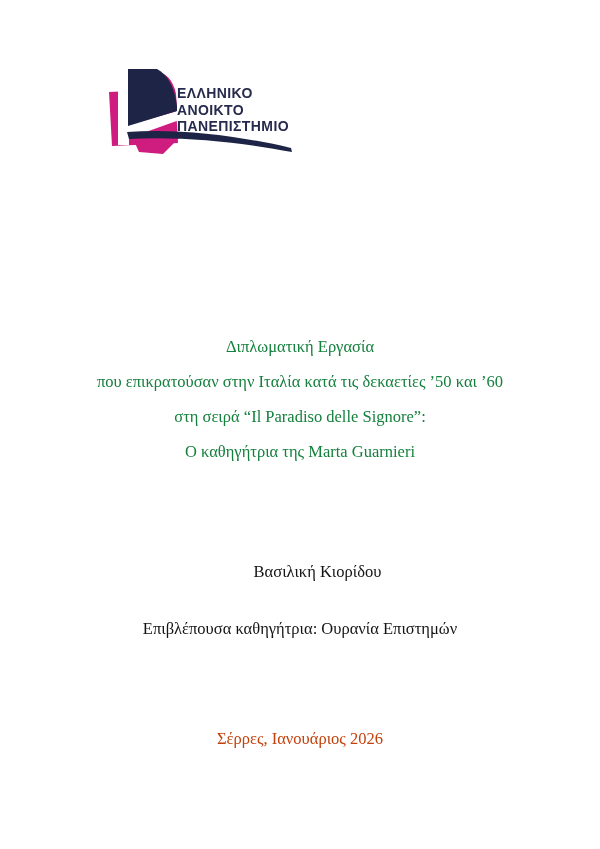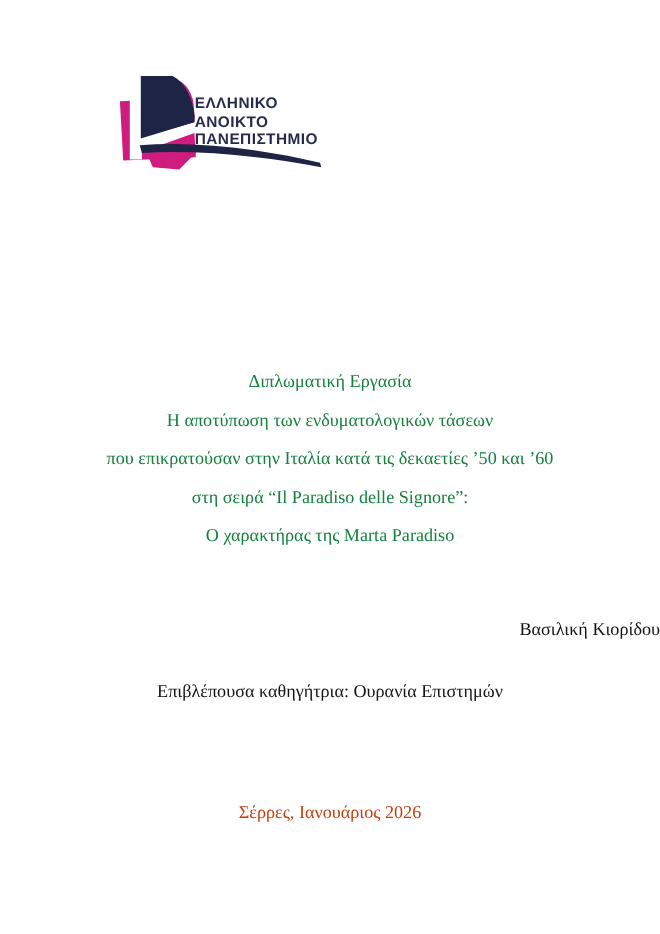--- a/index.html
+++ b/index.html
@@ -130,7 +130,6 @@
 
   <div class="thesis-block">
     <div>Διπλωματική Εργασία</div>
-    <div>Η αποτύπωση των ενδυματολογικών τάσεων</div>
     <div>που επικρατούσαν στην Ιταλία κατά τις δεκαετίες ’50 και ’60</div>
     <div>στη σειρά “Il Paradiso delle Signore”:</div>
     <div>Ο χαρακτήρας της Marta Paradiso</div>

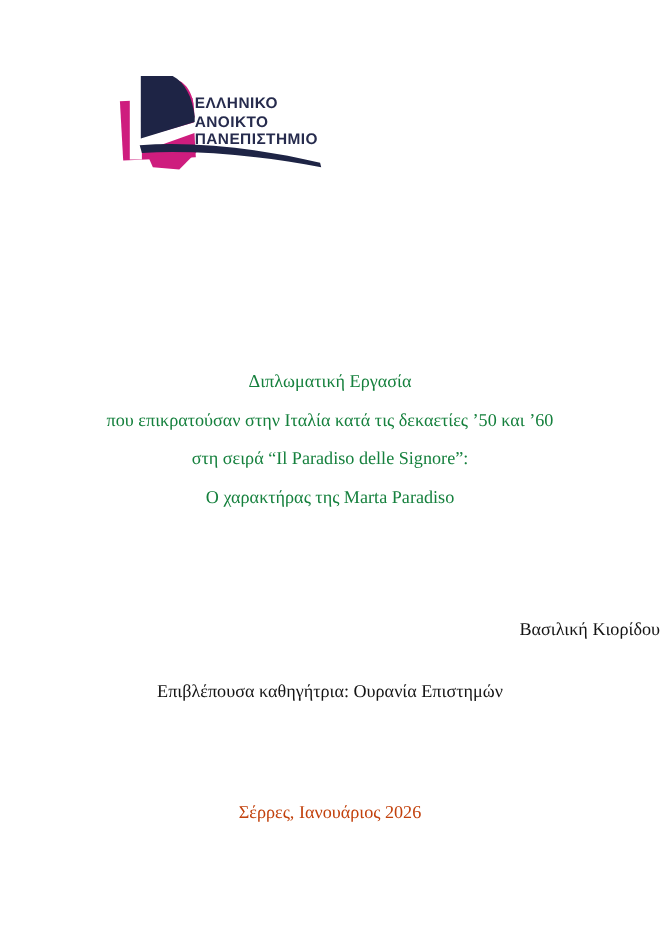--- a/index.html
+++ b/index.html
@@ -132,7 +132,7 @@
     <div>Διπλωματική Εργασία</div>
     <div>που επικρατούσαν στην Ιταλία κατά τις δεκαετίες ’50 και ’60</div>
     <div>στη σειρά “Il Paradiso delle Signore”:</div>
-    <div>Ο χαρακτήρας της Marta Paradiso</div>
+    <div>Ο καθηγήτρια της Marta Guarnieri</div>
   </div>
 
   <div class="author-line">Βασιλική Κιορίδου</div>

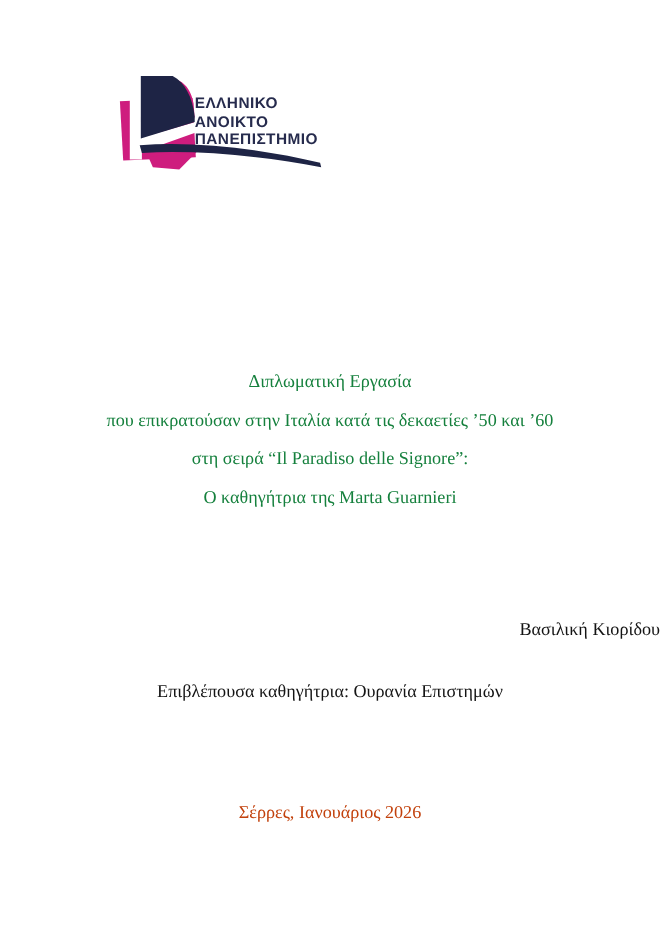--- a/index.html
+++ b/index.html
@@ -71,7 +71,7 @@
     top: 562px;
     left: 0;
     right: 0;
-    text-align: right;
+    text-align: center;
     font-size: 16.5px;
     line-height: 20px;
     color: #141414;

